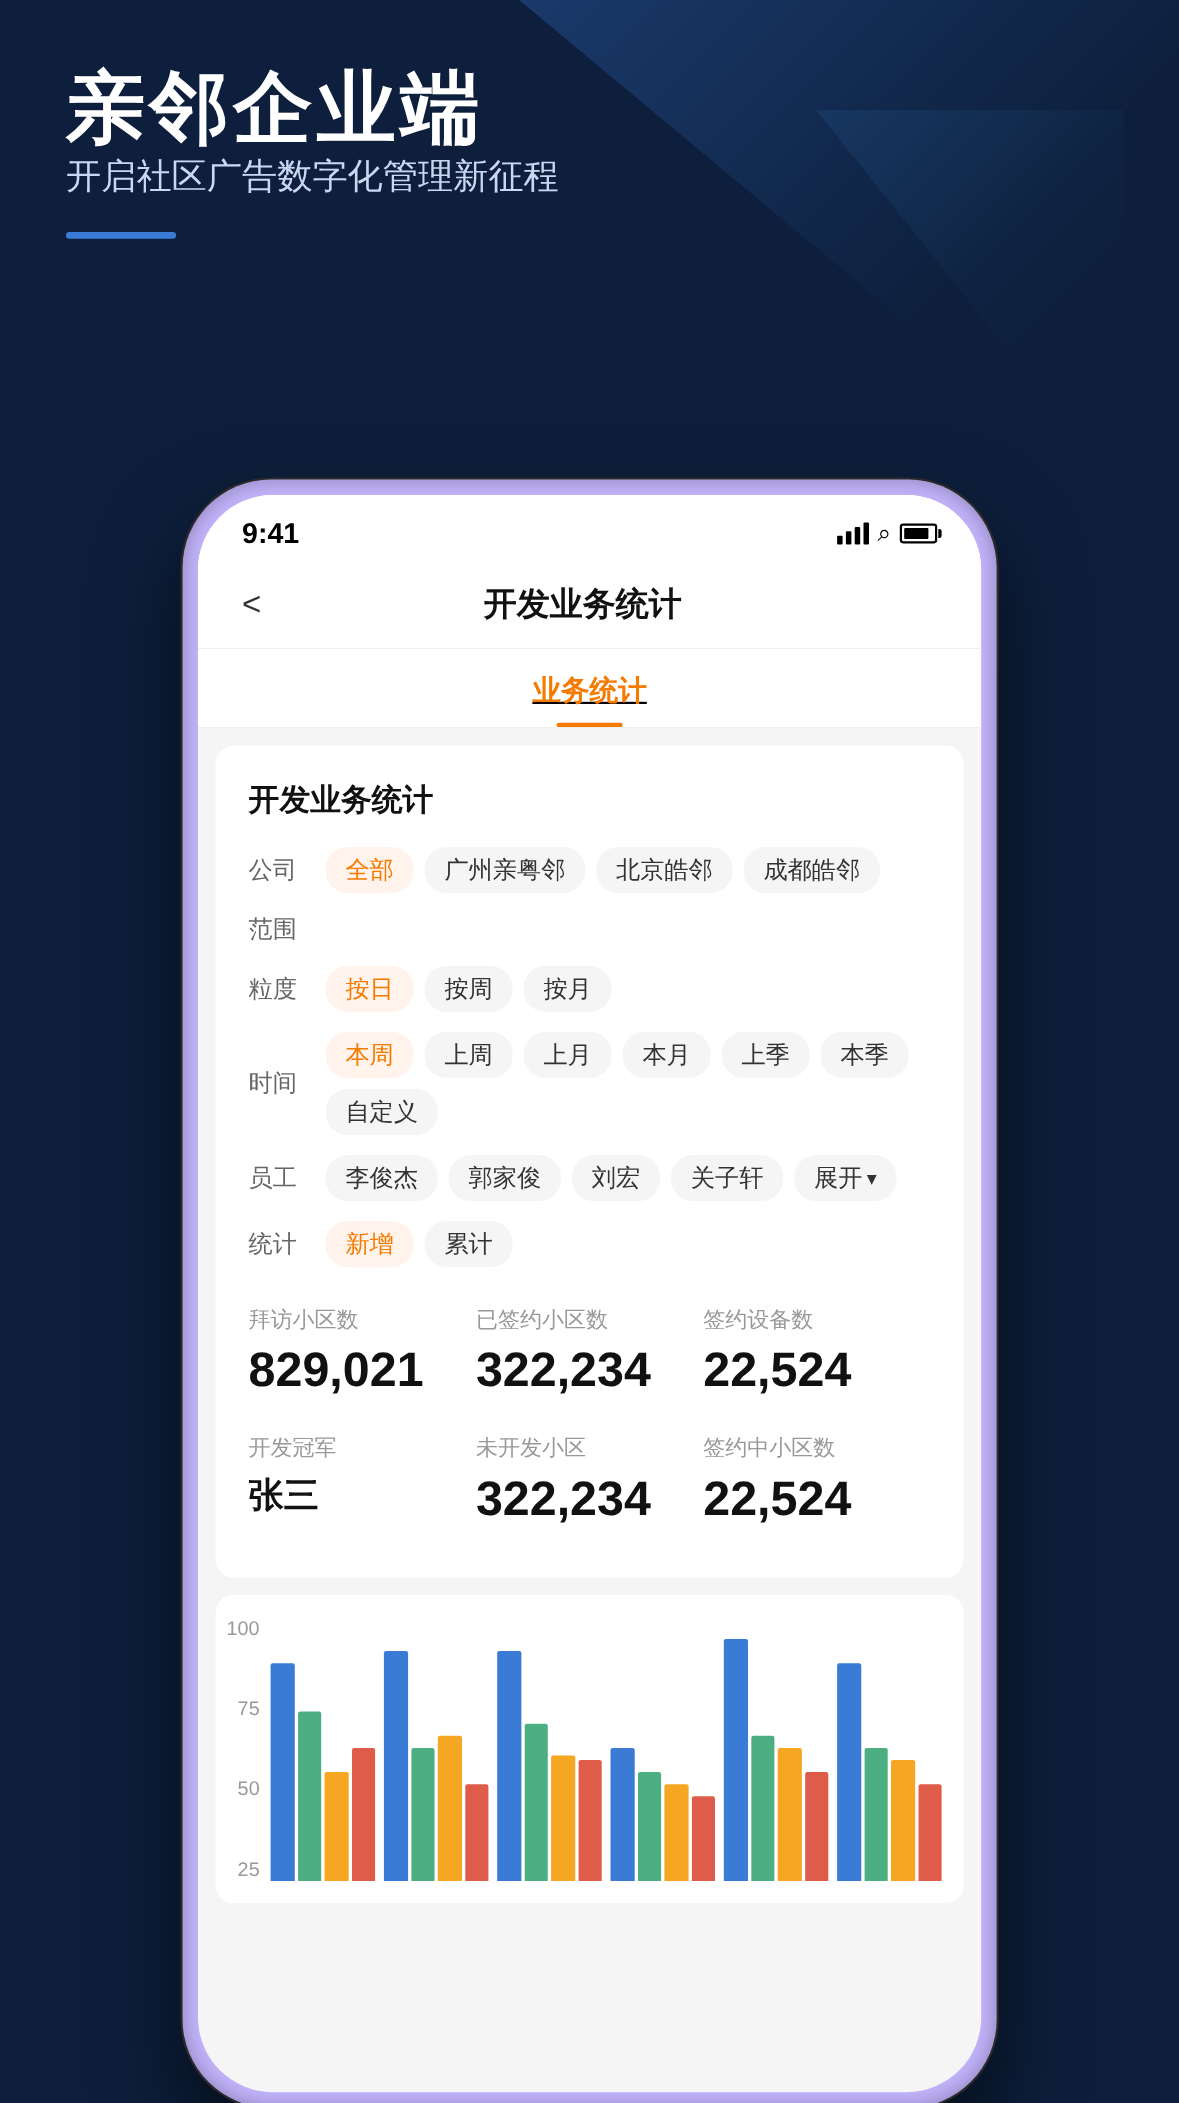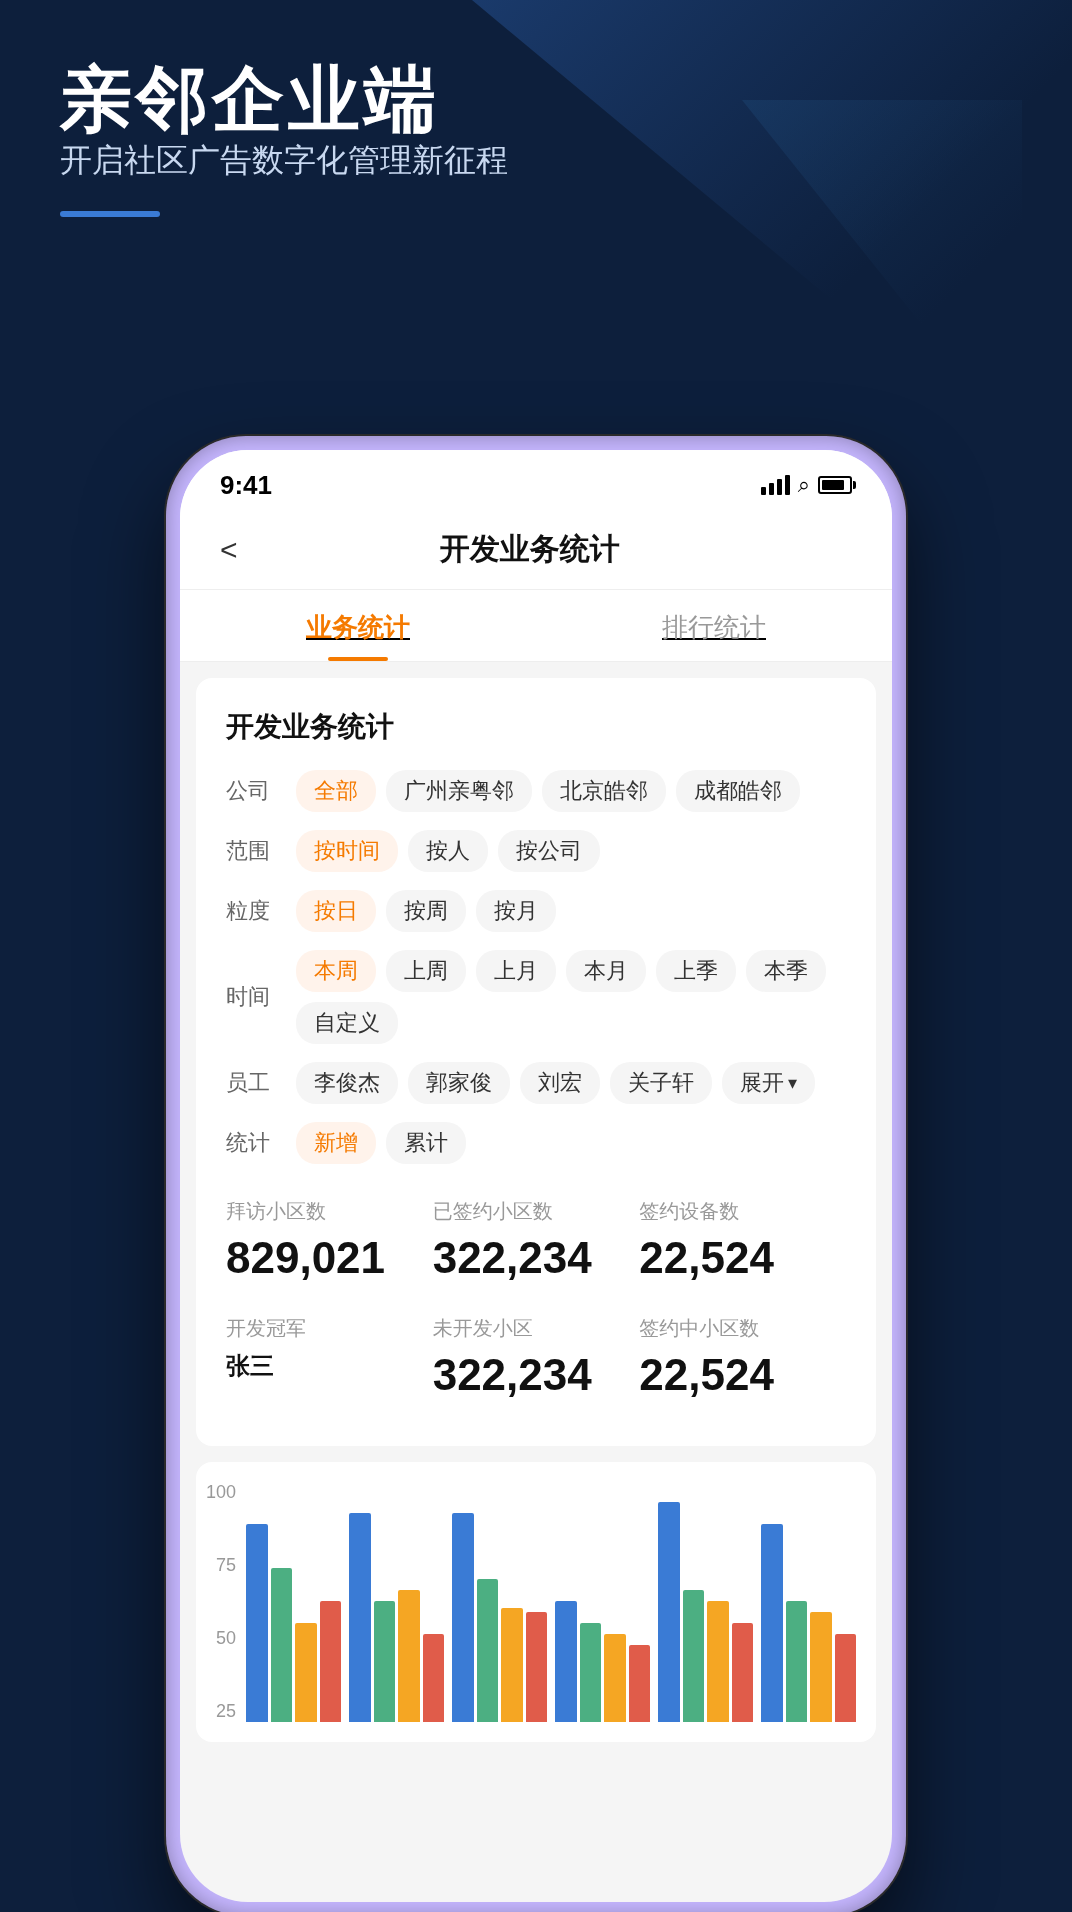--- a/index.html
+++ b/index.html
@@ -415,7 +415,6 @@
 
         <div class="tabs-bar">
           <div class="tab-item active">业务统计</div>
-          <div class="tab-item">排行统计</div>
         </div>
 
         <div class="scrollable-content">

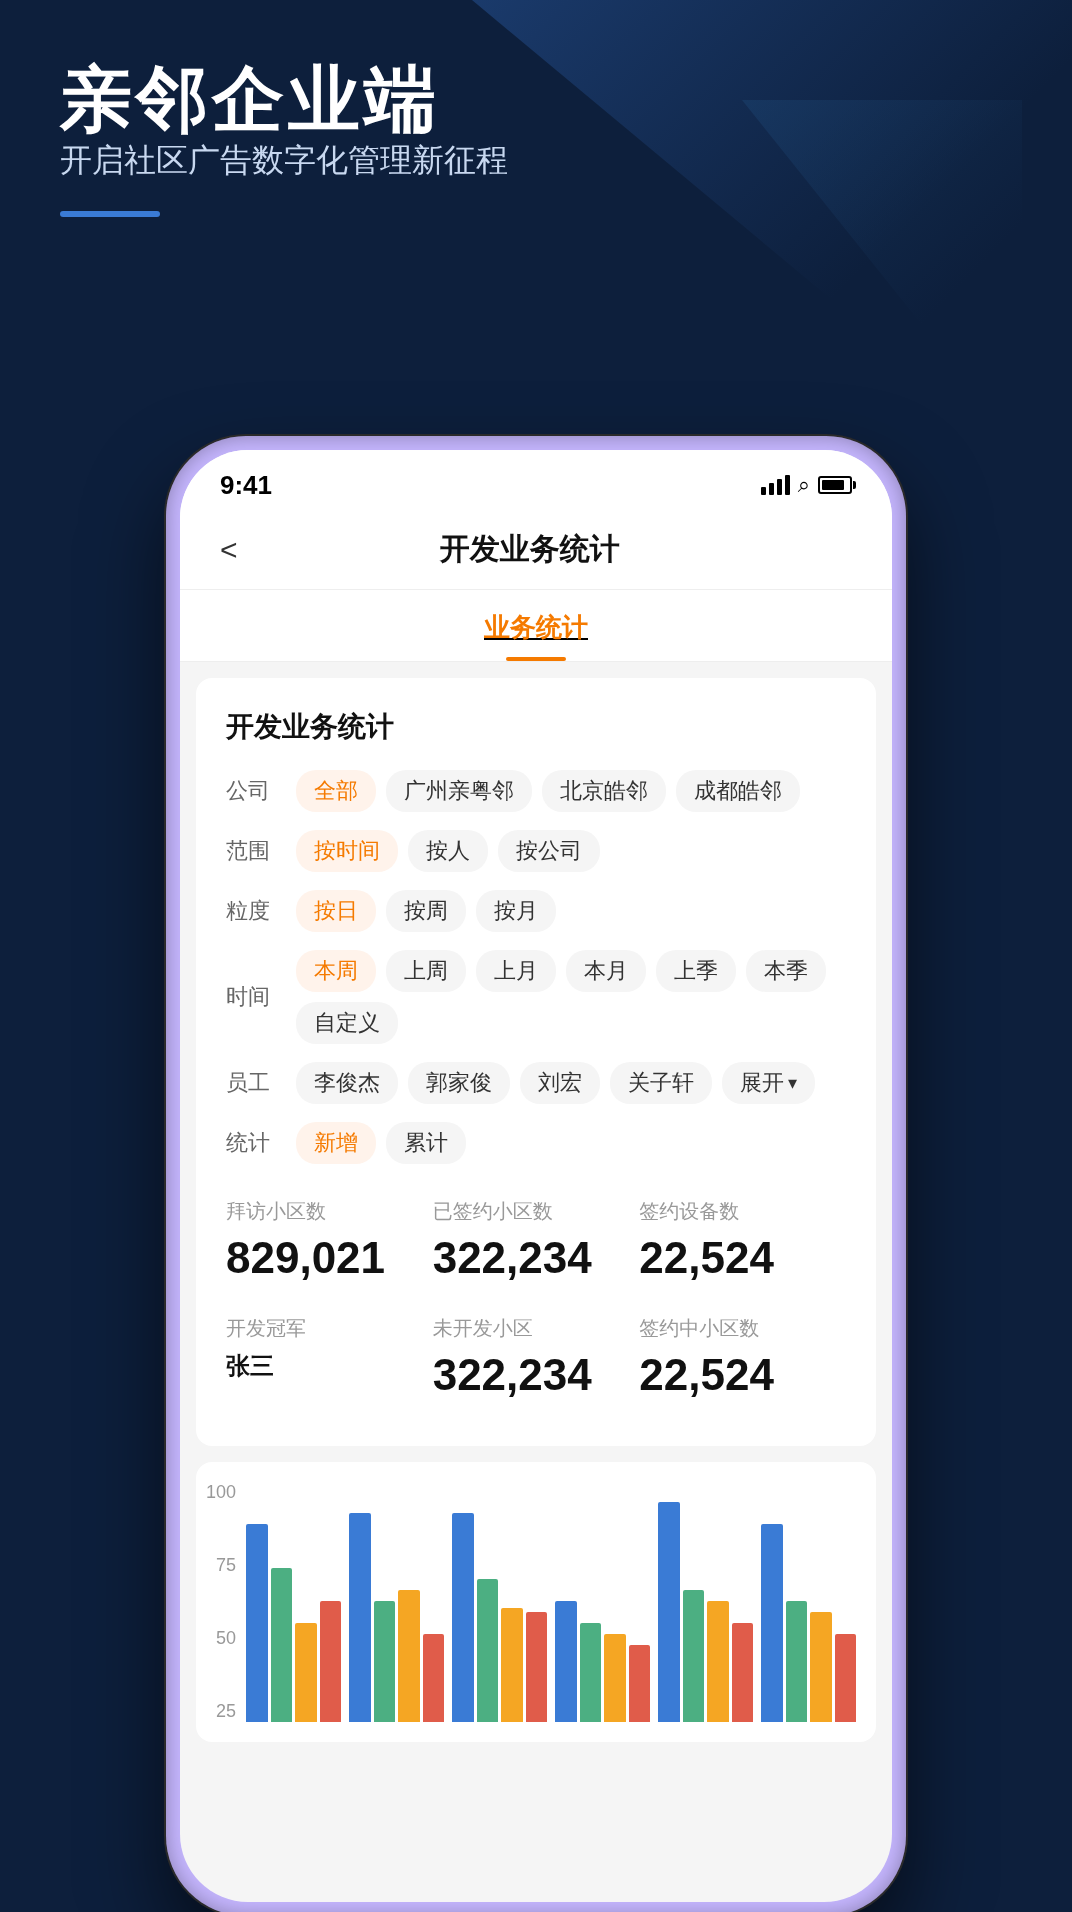--- a/index.html
+++ b/index.html
@@ -434,11 +434,6 @@
 
             <div class="filter-row">
               <span class="filter-label">范围</span>
-              <div class="filter-tags">
-                <span class="tag active-orange">按时间</span>
-                <span class="tag">按人</span>
-                <span class="tag">按公司</span>
-              </div>
             </div>
 
             <div class="filter-row">

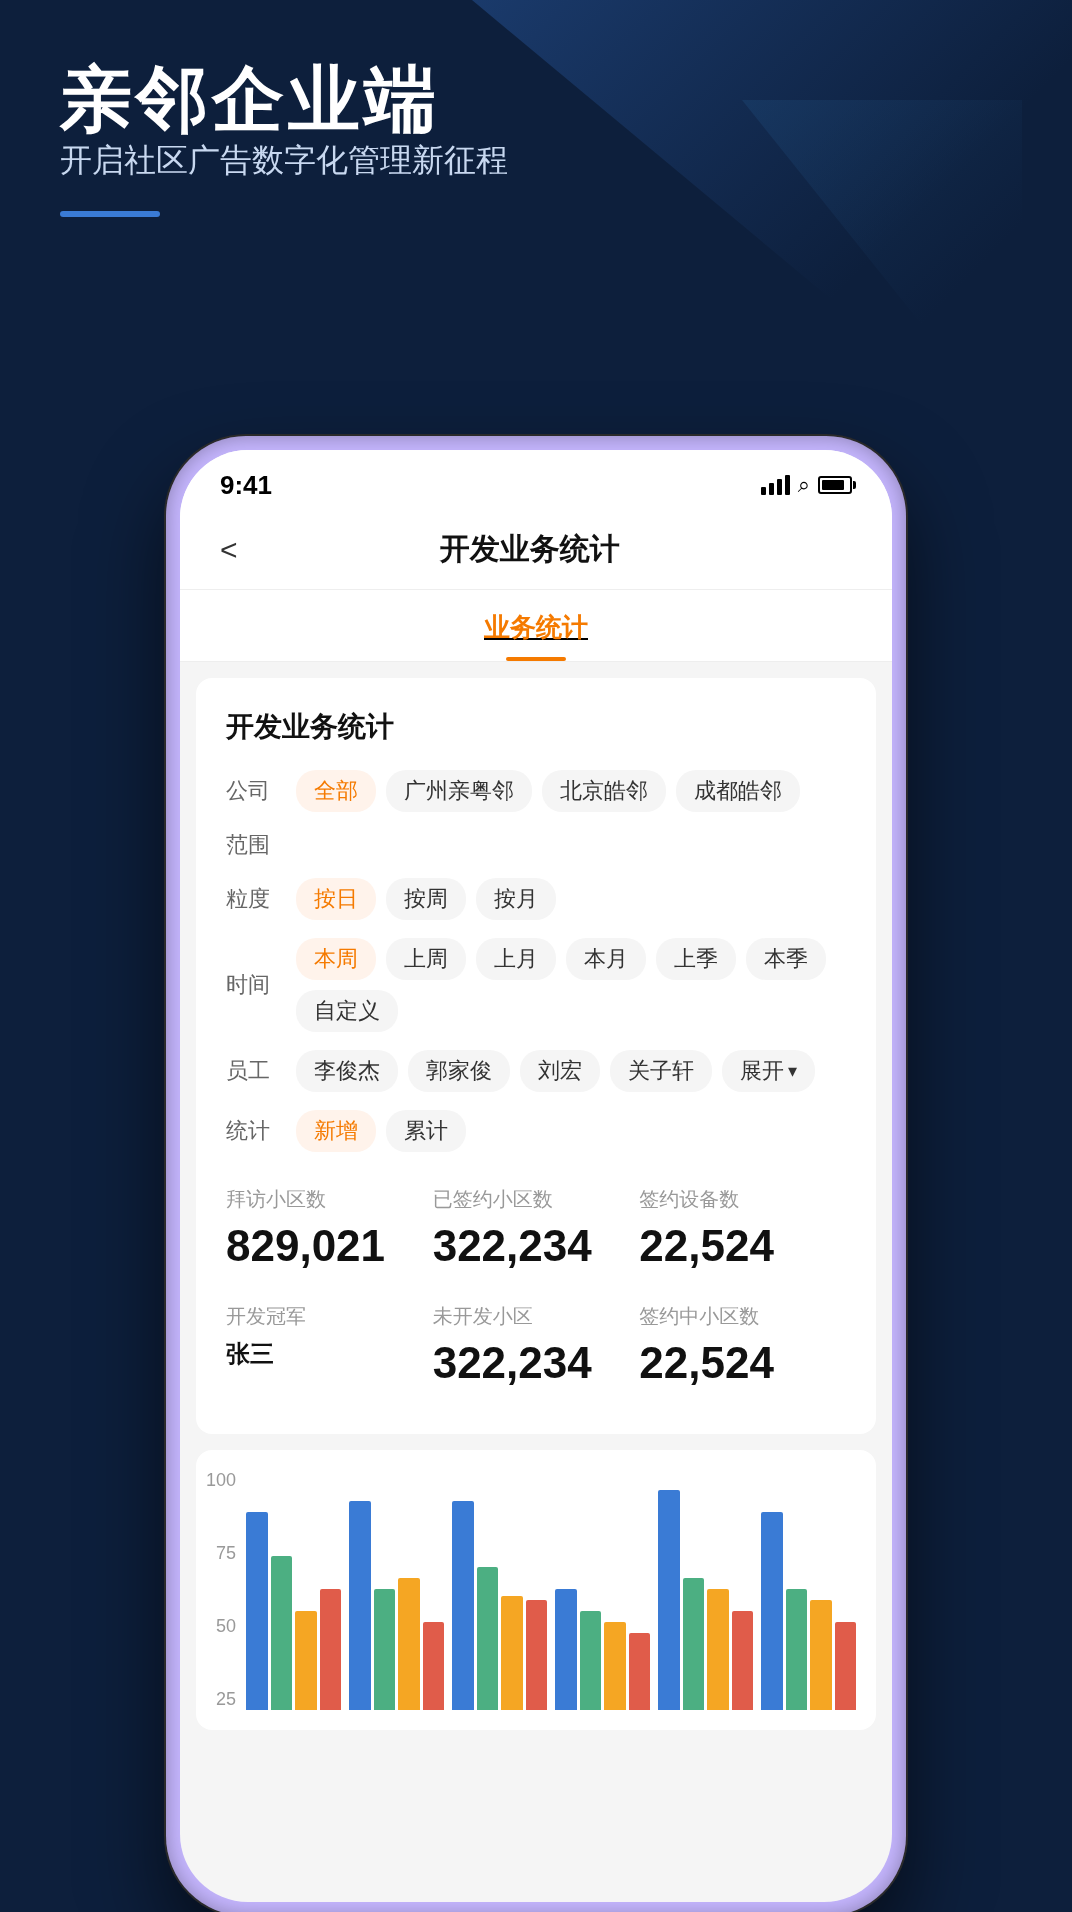--- a/index.html
+++ b/index.html
@@ -306,7 +306,7 @@
     }
 
     .stat-value.bold-zh {
-      font-size: 24px;
+      font-size: 32px;
     }
 
     

